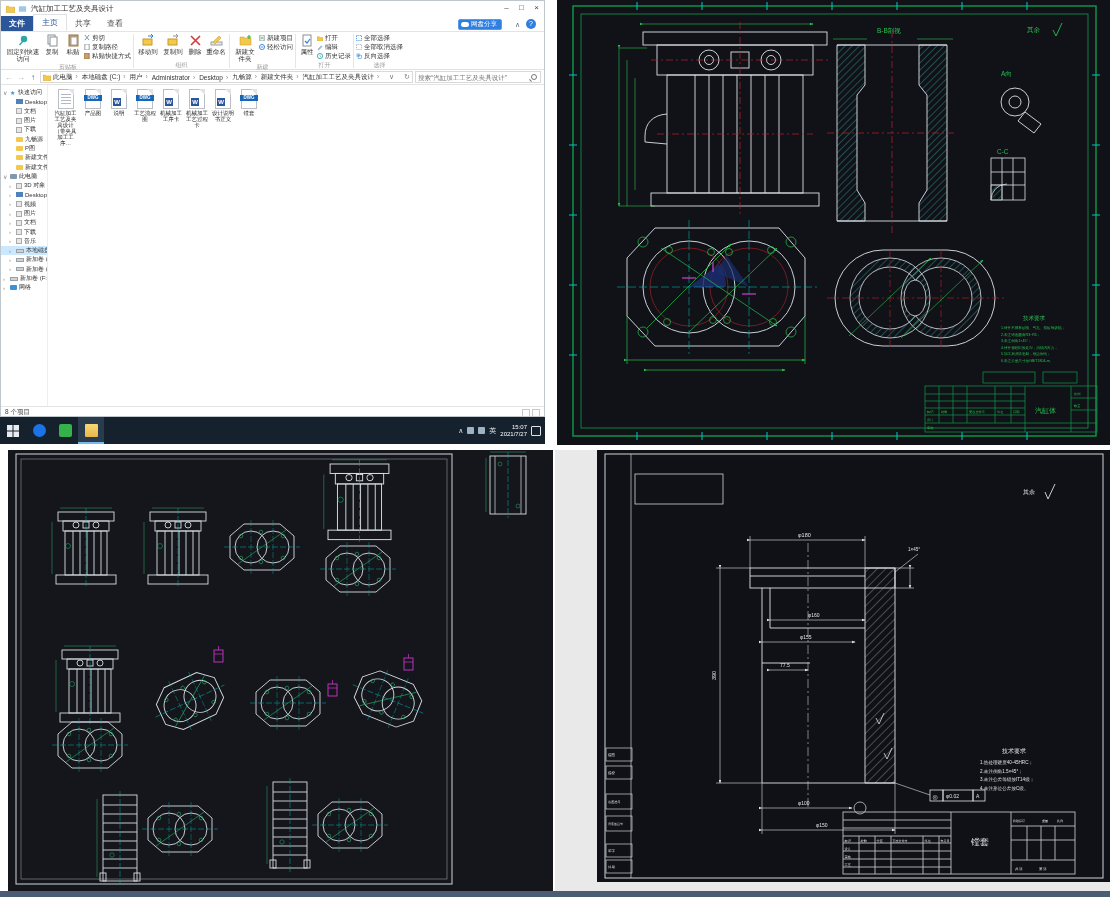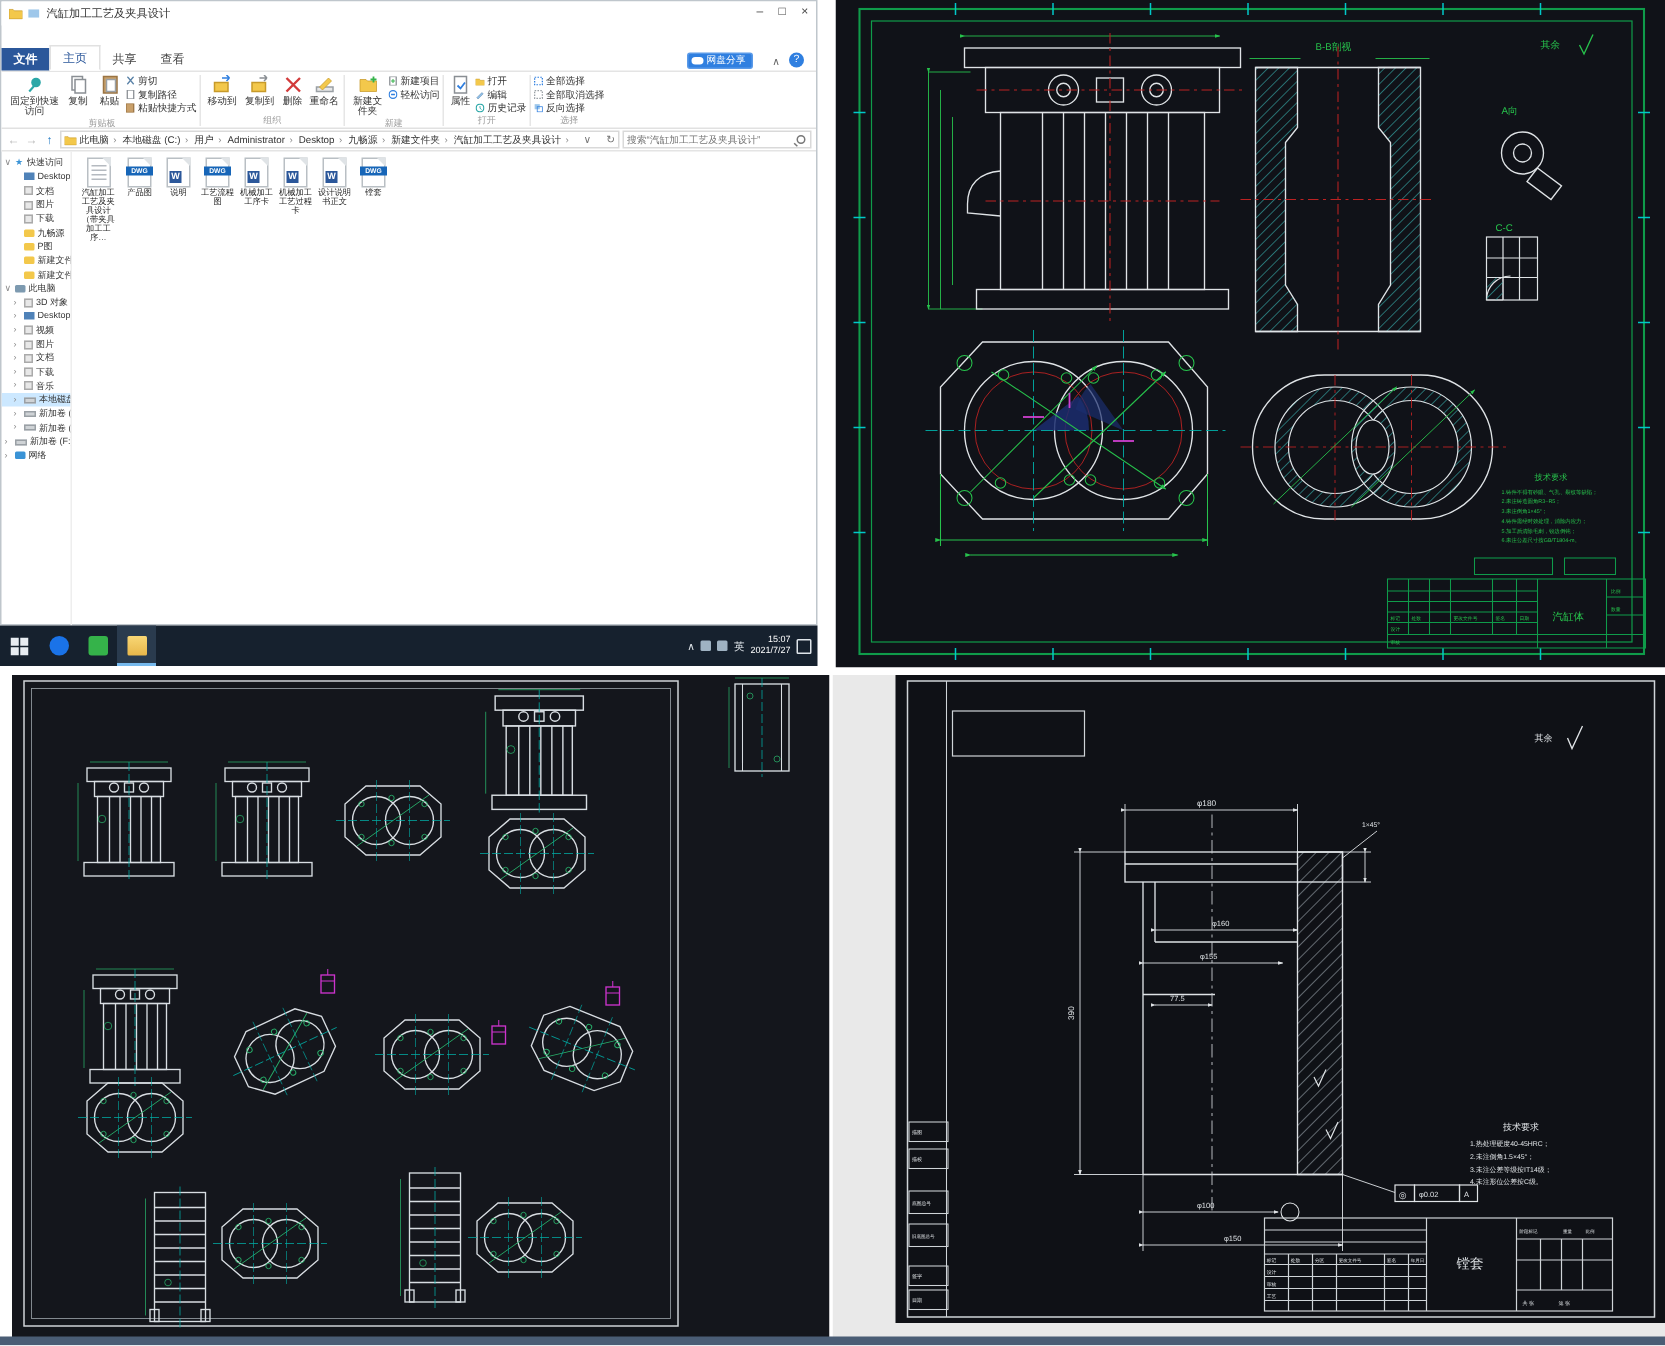--- a/index.html
+++ b/index.html
@@ -14,7 +14,7 @@
   .tb-ic { width:9px; height:8px; margin-left:3px; }
   .winctl { position:absolute; right:0; top:0; display:flex; }
   .wc { width:15px; height:14px; font-size:8px; color:#444; text-align:center; line-height:14px; }
-  .tabrow { position:relative; height:15px; background:#fff; border-bottom:1px solid #e4e4e4; display:flex; align-items:flex-end;margin-top:16px; }
+  .tabrow { position:relative; height:15px; background:#fff; border-bottom:1px solid #e4e4e4; display:flex; align-items:flex-end; }
   .tab { font-size:8px; padding:2px 8px 2px; color:#444; }
   .tab.file { background:#2b579a; color:#fff; font-weight:bold; }
   .tab.active { border:1px solid #e1e1e1; border-bottom:1px solid #fff; color:#2b579a; background:#fff; }

